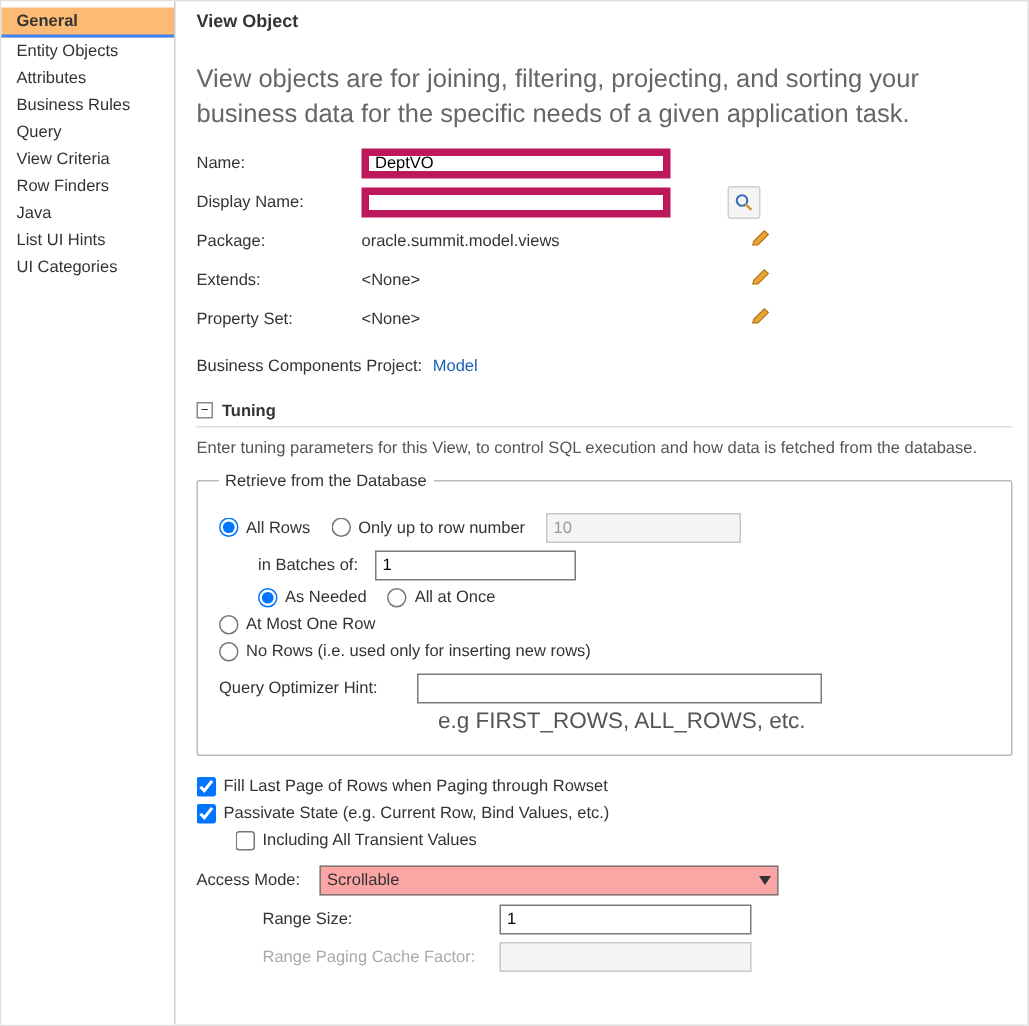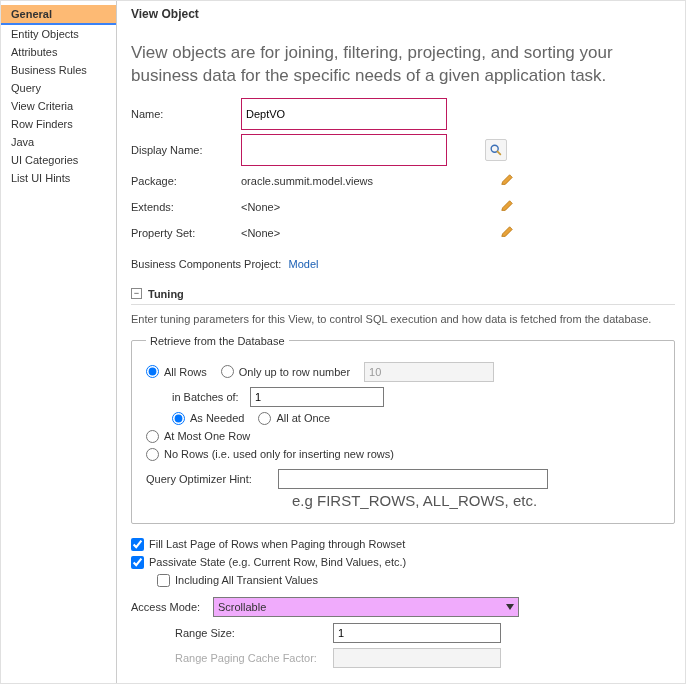--- a/index.html
+++ b/index.html
@@ -40,8 +40,8 @@
   .form-row { display: flex; align-items: center; margin: 4px 0; min-height: 22px; gap: 32px; }
   .form-label { width: 78px; flex: 0 0 78px; white-space: nowrap;}
   input[type="text"].field {
-    width: 206px; height: 32px;
-    border: 1px solid #be185d; padding: 1px 4px;
+    width: 206px; height: 20px;
+    border: 5px solid #be185d; padding: 1px 4px;
     font: inherit;
   }
   .plain-val { display:inline-block; width:206px; }

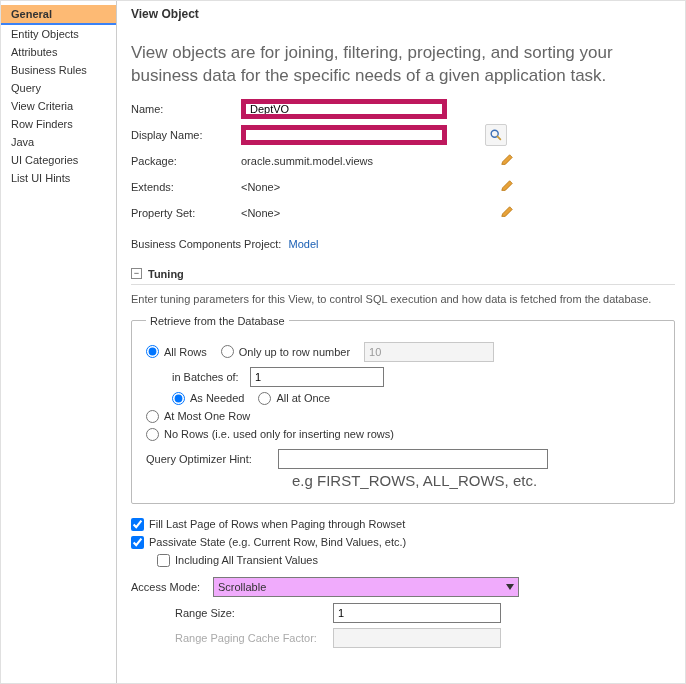--- a/index.html
+++ b/index.html
@@ -95,8 +95,8 @@
     <div class="sidebar-item"><span>View Criteria</span></div>
     <div class="sidebar-item"><span>Row Finders</span></div>
     <div class="sidebar-item"><span>Java</span></div>
+    <div class="sidebar-item"><span>List UI Hints</span></div>
     <div class="sidebar-item"><span>UI Categories</span></div>
-    <div class="sidebar-item"><span>List UI Hints</span></div>
   </div>
 
   <div class="main">

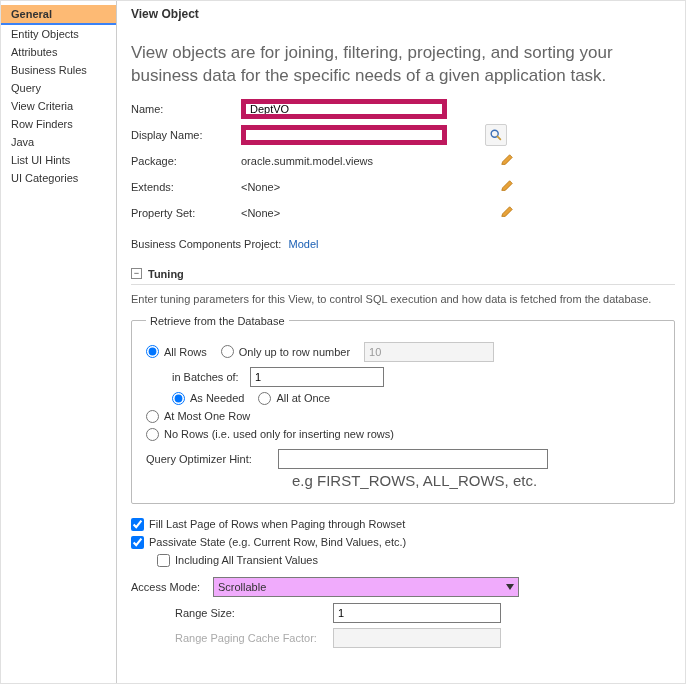--- a/index.html
+++ b/index.html
@@ -75,7 +75,7 @@
   .hint-ex { color:#555; font-size:15px; margin-left:146px; margin-top:3px;}
   .access-row {display:flex; align-items:center; margin:10px 0 6px 0;}
   .access-row .lbl{ width:82px;}
-  .select-box { position:relative; width:306px; height:20px; border:1px solid #7a7a7a; display:flex; align-items:center; padding:0 18px 0 4px; background:#f0abfc;}
+  .select-box { position:relative; width:306px; height:20px; border:1px solid #7a7a7a; display:flex; align-items:center; padding:0 18px 0 4px; background:#fca5a5;}
   .select-box .tri { position:absolute; right:4px; top:6px; width:0;height:0; border-left:4px solid transparent; border-right:4px solid transparent; border-top:6px solid #333;}
   .sub-form-row{display:flex;align-items:center; margin:5px 0 5px 28px;padding-left:16px;}
   .sub-form-row .lbl{width:158px;}

